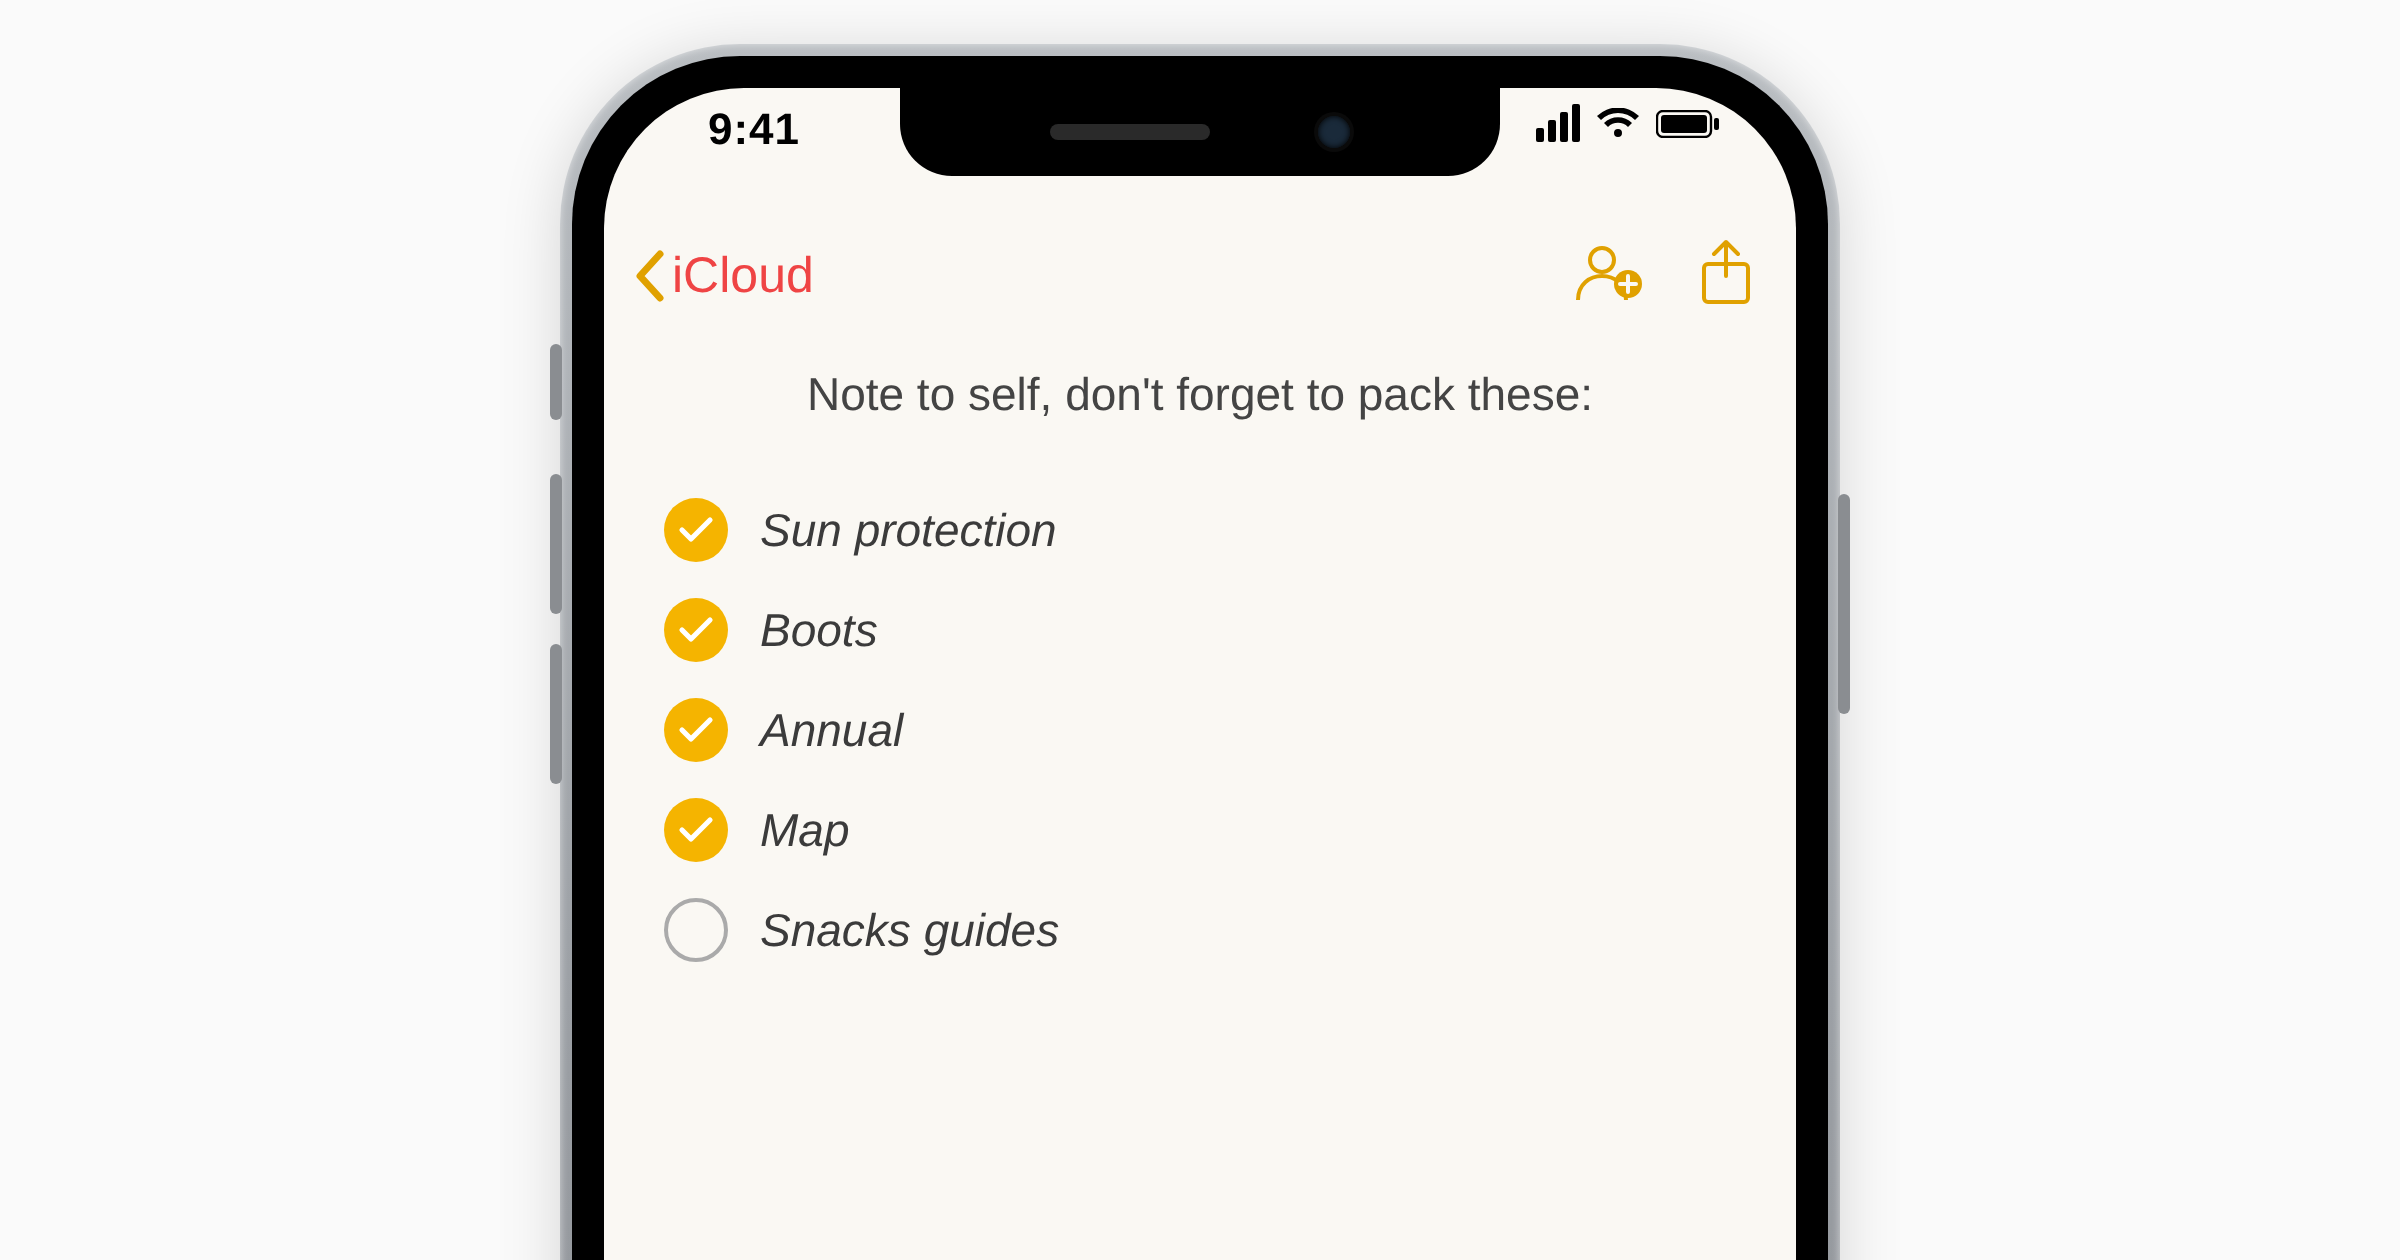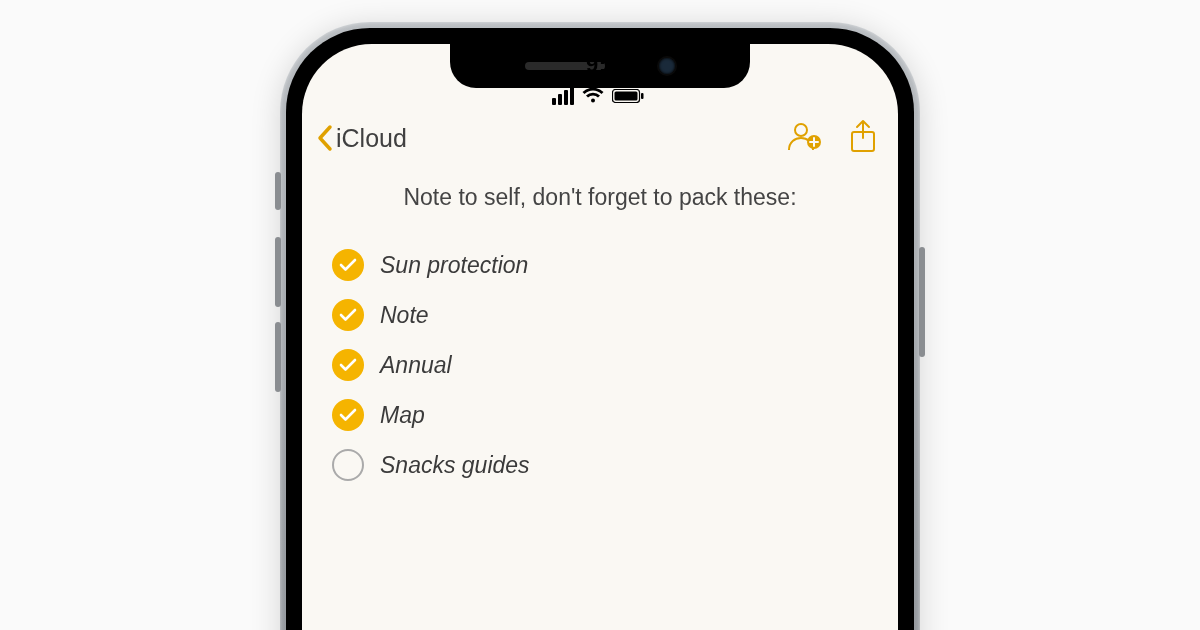--- a/index.html
+++ b/index.html
@@ -53,7 +53,7 @@
   .camera { width: 16px; height: 16px; background: #1a2a3a; border-radius: 50%; box-shadow: inset 0 0 3px #000, 0 0 0 2px #0a0a0a; }
 
   
-  .status { position: absolute; top: 0; left: 0; right: 0; height: 56px; display: flex; justify-content: space-between; align-items: center; padding: 0 34px; flex-direction: column; }
+  .status { position: absolute; top: 0; left: 0; right: 0; height: 56px; display: flex; justify-content: space-between; align-items: flex-start; padding: 0 34px; }
   .status .time { font-size: 22px; font-weight: 600; letter-spacing: .5px; color: #000; padding-left: 18px; padding-top: 8px;}
   .status .right { display: flex; gap: 8px; align-items: center; padding-top: 8px; padding-right: 4px;}
   .cell { display: flex; align-items: flex-end; gap: 2px; }

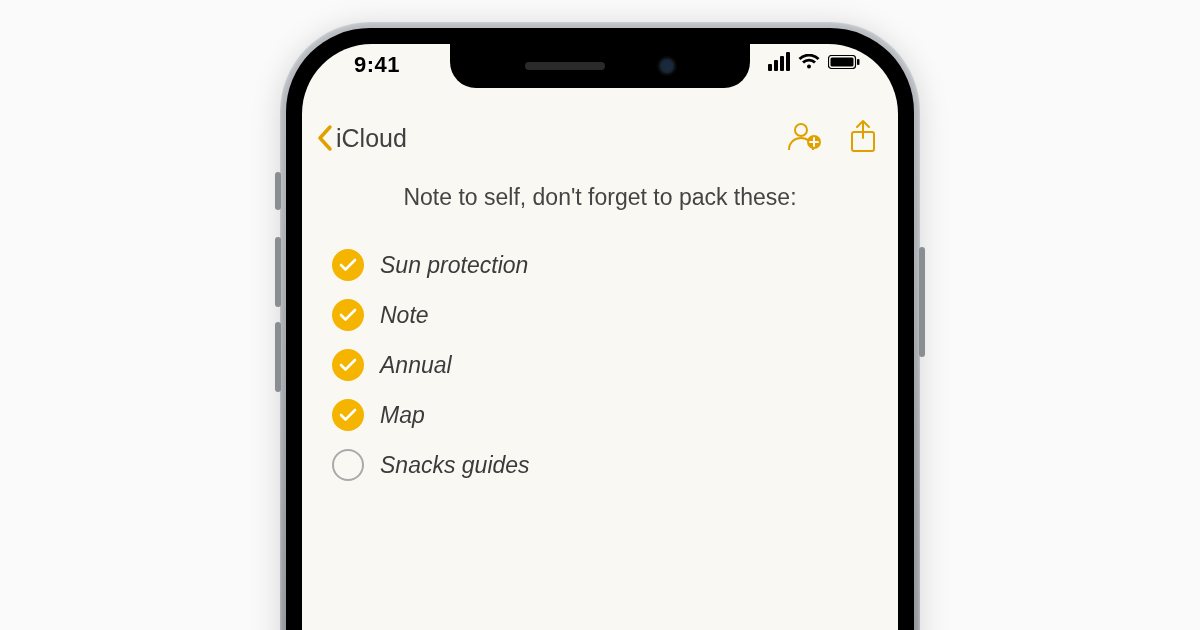--- a/index.html
+++ b/index.html
@@ -63,7 +63,7 @@
 
   
   .nav { position: absolute; top: 66px; left: 0; right: 0; height: 56px; display: flex; align-items: center; justify-content: space-between; padding: 0 22px 0 14px; }
-  .back { display: flex; align-items: center; gap: 2px; color: #404040; font-size: 25px; }
+  .back { display: flex; align-items: center; gap: 2px; color: #ef4444; font-size: 25px; }
   .back svg { display:block; }
   .nav-right { display: flex; align-items: center; gap: 28px; }
   .add-person, .share { color: #e0a100; }

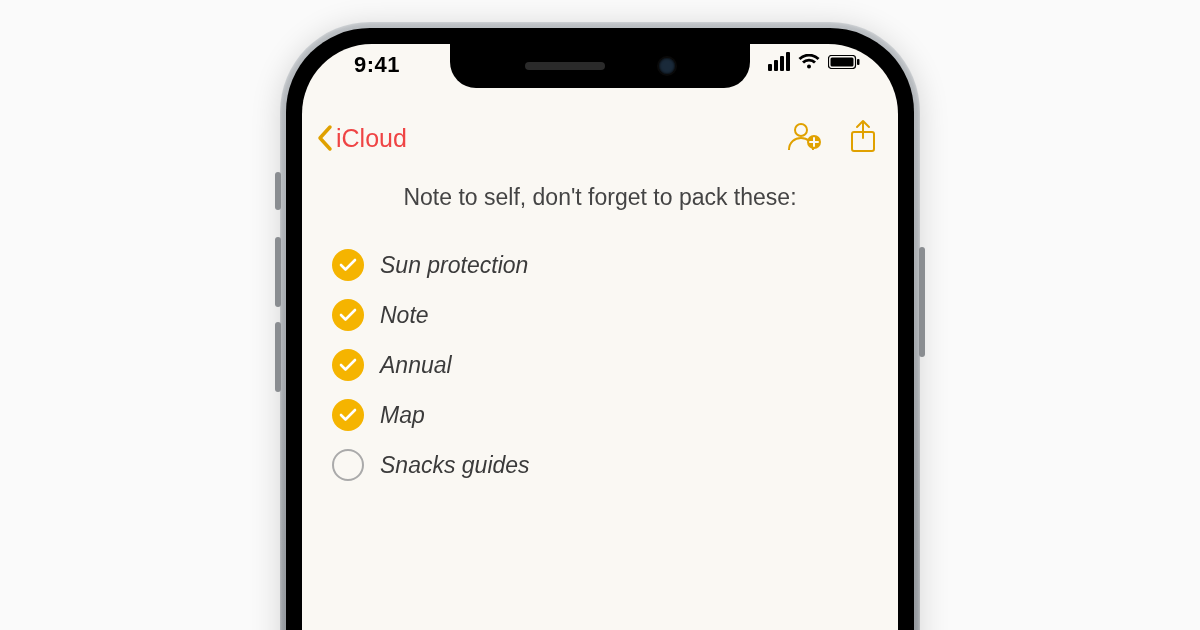--- a/index.html
+++ b/index.html
@@ -165,7 +165,7 @@
                   <path d="M2 7l4.5 4.5L16 2" fill="none" stroke="#fff" stroke-width="2.6" stroke-linecap="round" stroke-linejoin="round"></path>
                 </svg>
               </span>
-              <span class="item-label">Note</span>
+              <span class="item-label">Boots</span>
             </li>
             <li class="check-item">
               <span class="bubble checked">

